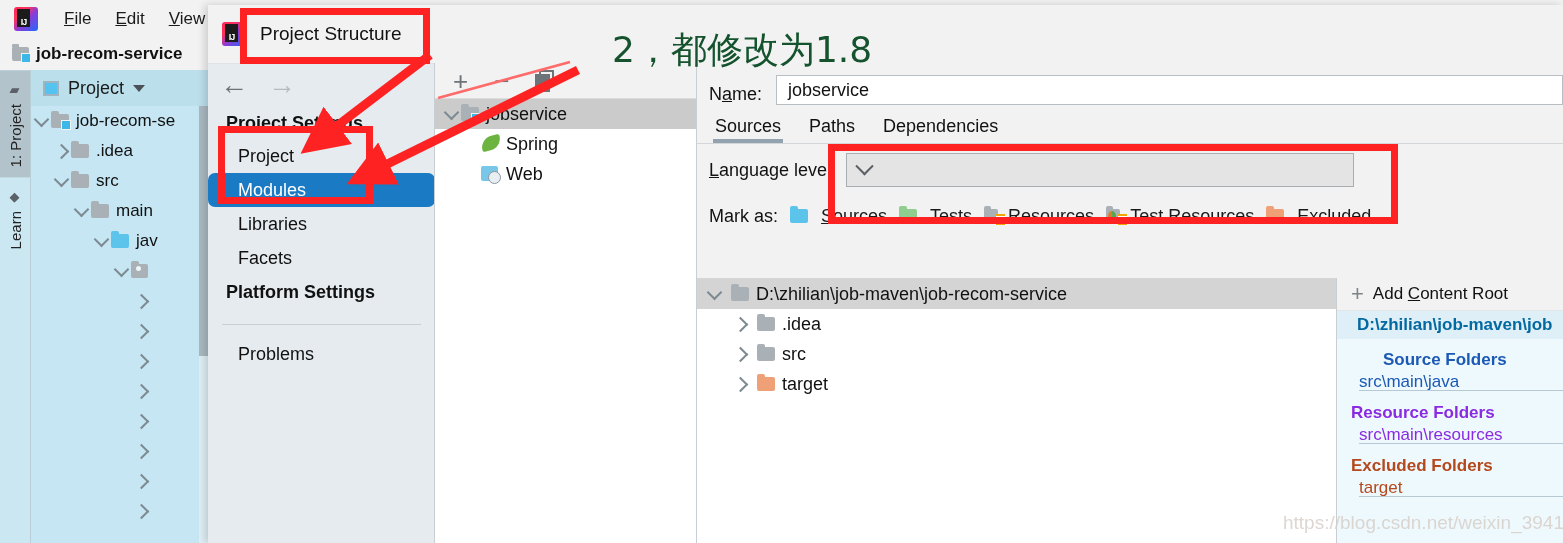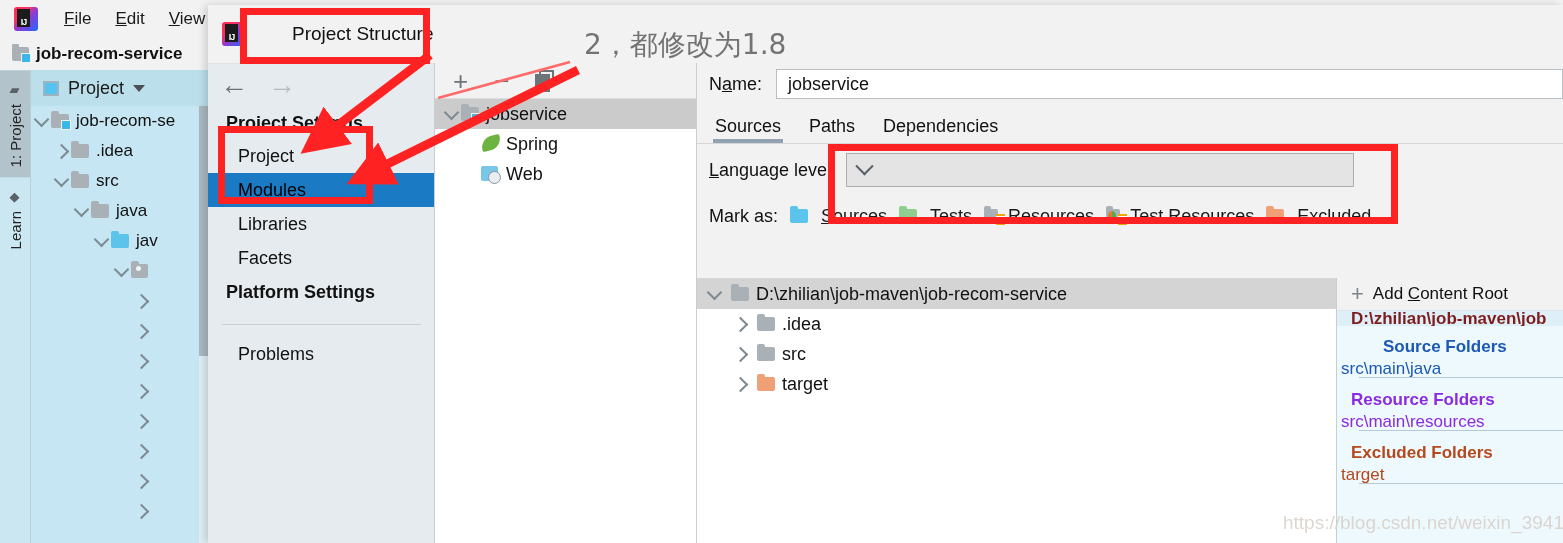--- a/index.html
+++ b/index.html
@@ -68,7 +68,7 @@
           box-shadow:-3px 0 8px rgba(0,0,0,.16);}
   #dlg-title{height:58px;display:flex;align-items:center;padding-left:10px;gap:14px;background:#f2f2f2;}
   #dlg-title .ij-logo{margin-left:4px;margin-right:0;}
-  #dlg-title .t-text{font-size:19px;color:#111;margin-left:32px;}
+  #dlg-title .t-text{font-size:19px;color:#111;}
   #dlg-nav{position:absolute;left:0;top:58px;width:227px;height:480px;background:#e6ebef;border-top:1px solid #dfe3e6;}
   #dlg-navbtns{height:42px;display:flex;align-items:center;gap:20px;padding-left:12px;}
   .arrow-btn{font-size:28px;line-height:1;color:#6d7479;cursor:pointer;}

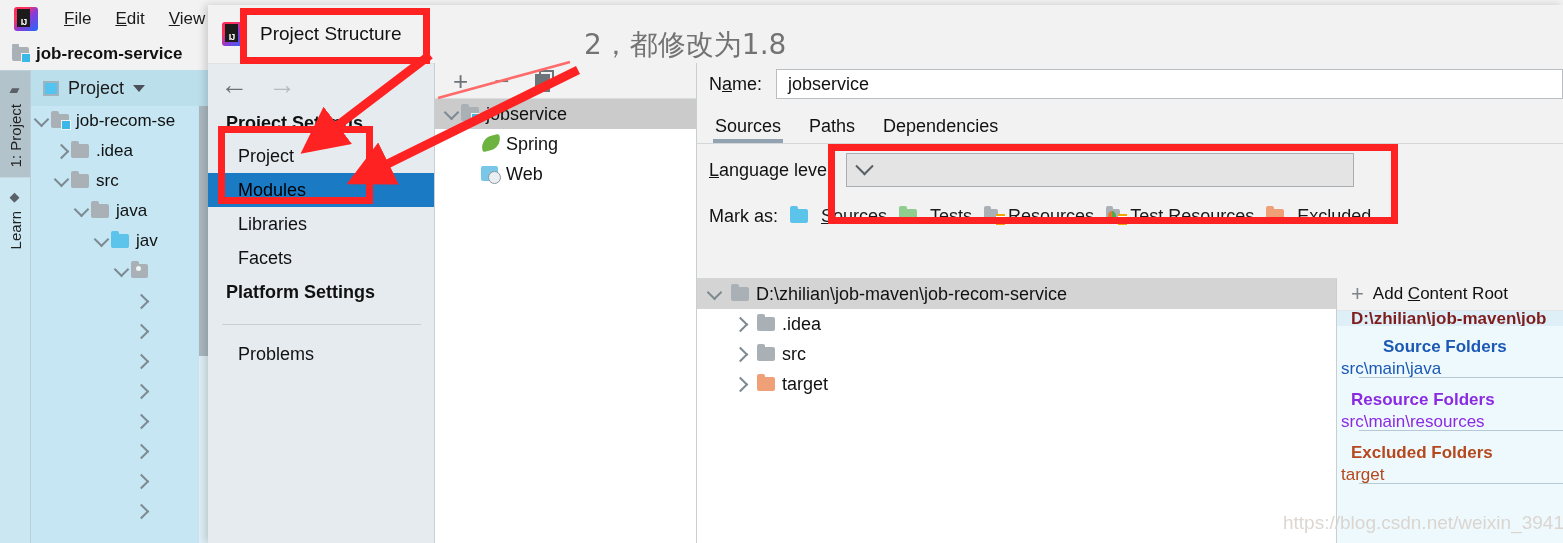--- a/index.html
+++ b/index.html
@@ -136,7 +136,7 @@
   
   #annot{position:absolute;left:0;top:0;width:1563px;height:543px;pointer-events:none;}
   .rbox{position:absolute;border:7px solid #f22;box-sizing:border-box;}
-  #ann-text{position:absolute;left:584px;top:26px;font-size:28px;color:#737373;
+  #ann-text{position:absolute;left:612px;top:26px;font-size:36px;color:#14532d;
             font-family:"DejaVu Sans", sans-serif;white-space:nowrap;}
   
   #wm{position:absolute;left:1283px;top:512px;font-size:19px;color:#d8cfc9;white-space:nowrap;opacity:.85;}

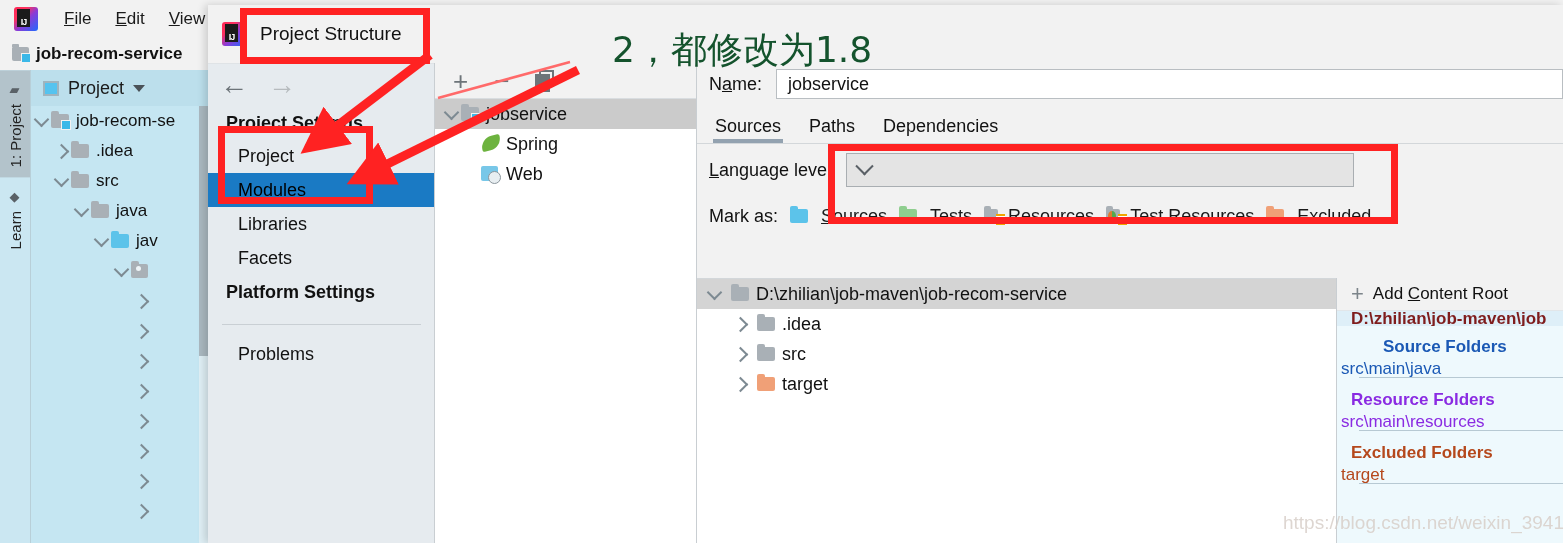--- a/index.html
+++ b/index.html
@@ -97,7 +97,7 @@
 
   
   #det{position:absolute;left:489px;top:58px;width:866px;height:480px;background:#f2f2f2;}
-  #name-row{display:flex;align-items:center;height:42px;padding-left:12px;gap:14px;}
+  #name-row{display:flex;align-items:flex-end;height:42px;padding-left:12px;gap:14px;}
   .lbl{font-size:18px;color:#111;}
   .lbl u{text-decoration:underline;}
   #name-input{flex:1;height:30px;margin-right:0;background:#fff;border:1px solid #b9bec2;

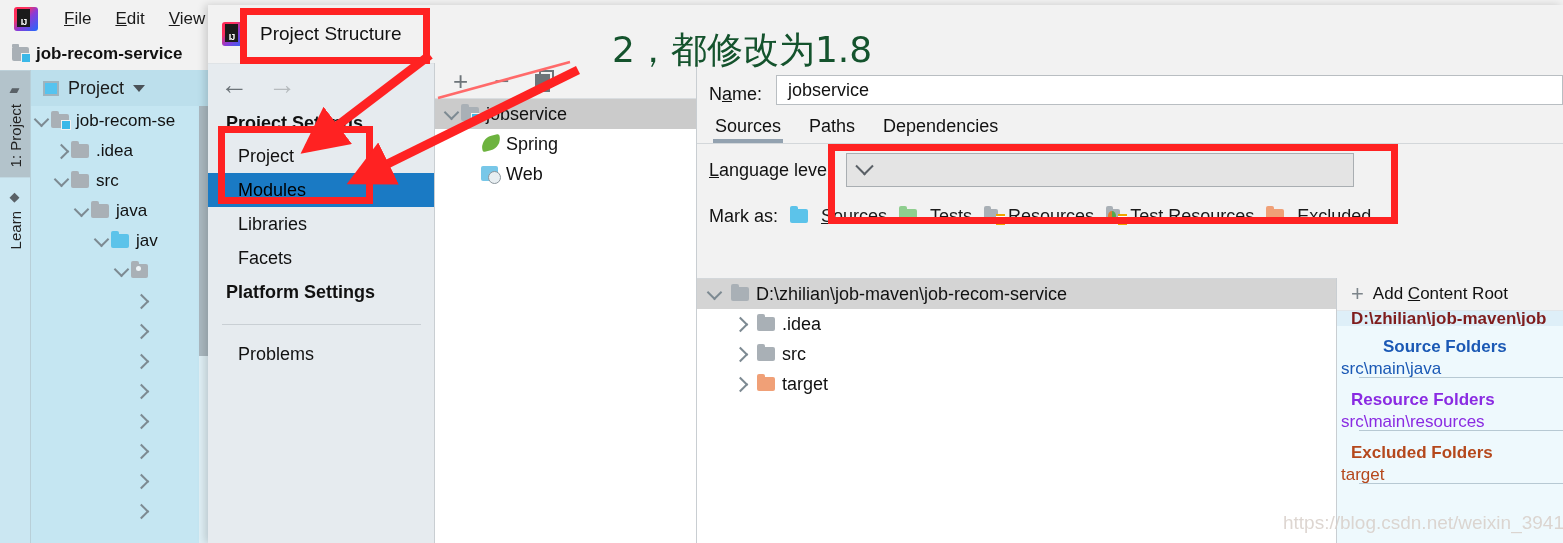--- a/index.html
+++ b/index.html
@@ -75,7 +75,7 @@
   .arrow-btn.dim{color:#b6bbbe;}
   .nav-group{font-size:18px;font-weight:bold;color:#111;padding:7px 0 5px 18px;}
   .nav-item{font-size:18px;color:#111;height:34px;display:flex;align-items:center;padding-left:30px;cursor:pointer;}
-  .nav-item.sel{background:#1a7ac4;color:#000000;}
+  .nav-item.sel{background:#1a7ac4;color:#ffffff;border-radius:7px;}
   .nav-sep{height:1px;background:#c9cfd4;margin:16px 14px 12px 14px;}
   #dlg-nav-right-border{position:absolute;left:226px;top:58px;width:1px;height:480px;background:#c9ced2;}
 

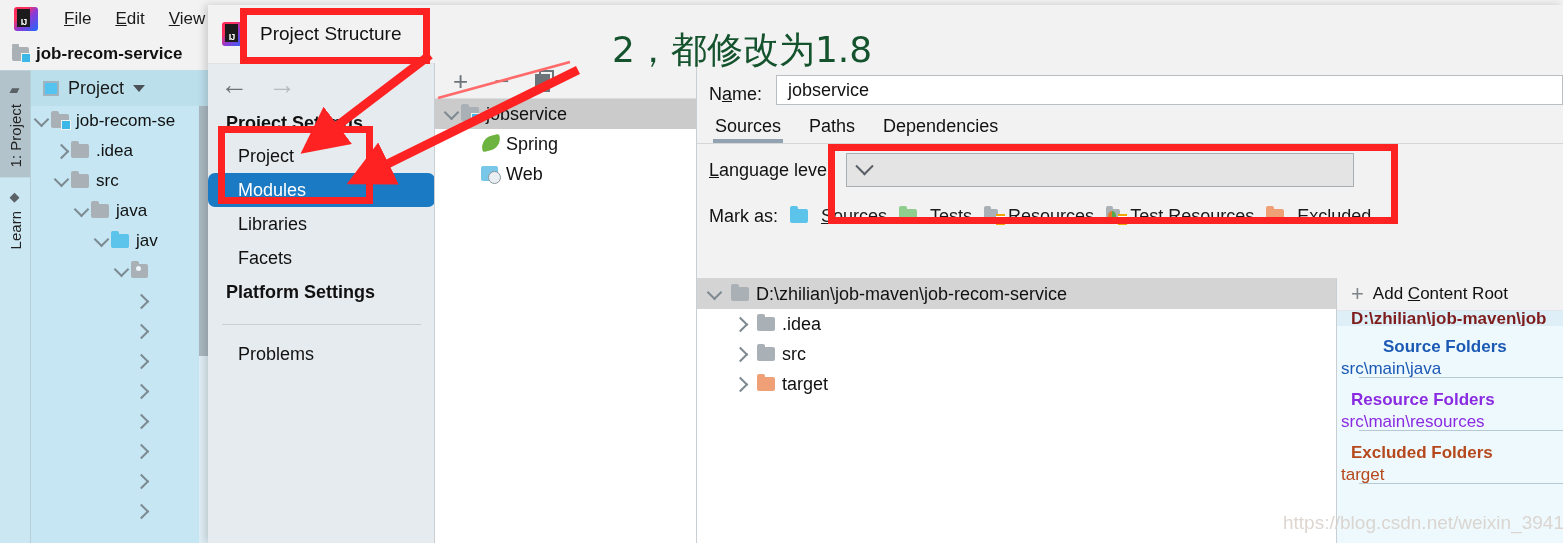--- a/index.html
+++ b/index.html
@@ -210,7 +210,7 @@
             <i class="chev down"></i>
           </span>
           <span class="fico f-gray"></span>
-          <span>java</span>
+          <span>main</span>
         </div>
         <div class="trow">
           <span class="tw"></span>

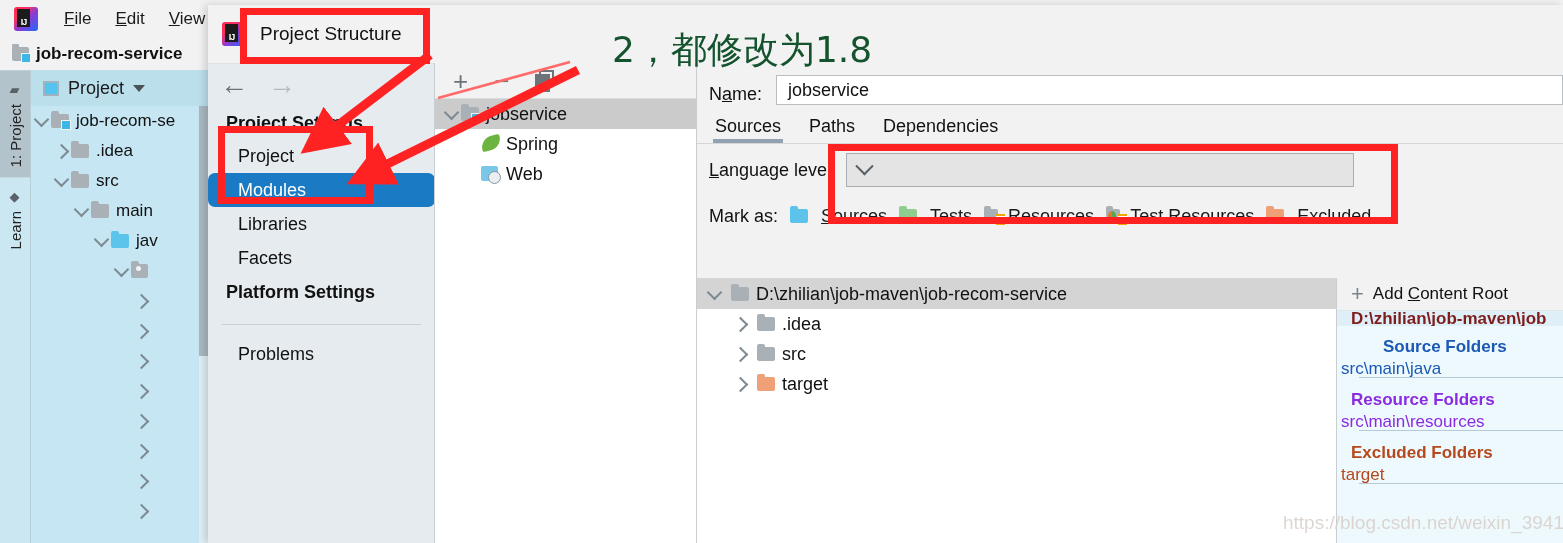--- a/index.html
+++ b/index.html
@@ -128,7 +128,7 @@
   #summary{position:absolute;left:640px;top:215px;width:226px;height:265px;background:#eef9fd;}
   #add-root{height:32px;background:#f2f2f2;display:flex;align-items:center;gap:9px;padding-left:14px;font-size:17px;color:#111;cursor:pointer;border-bottom:1px solid #e2e6e9;}
   .plus-gray{font-size:22px;color:#7d858b;line-height:1;}
-  #root-path{height:15px;background:#deeff8;display:flex;align-items:center;padding-left:14px;font-size:17px;font-weight:bold;color:#7f1d1d;white-space:nowrap;overflow:hidden;}
+  #root-path{height:28px;background:#deeff8;display:flex;align-items:center;padding-left:20px;font-size:17px;font-weight:bold;color:#0369a1;white-space:nowrap;overflow:hidden;}
   .sum-head{font-size:17px;font-weight:bold;padding:11px 0 2px 14px;}
   .sum-val{font-size:17px;padding-left:4px;position:relative;white-space:nowrap;}
   .sum-val .ul{position:absolute;left:22px;right:0;bottom:1px;height:1px;background:#b7c9d3;}

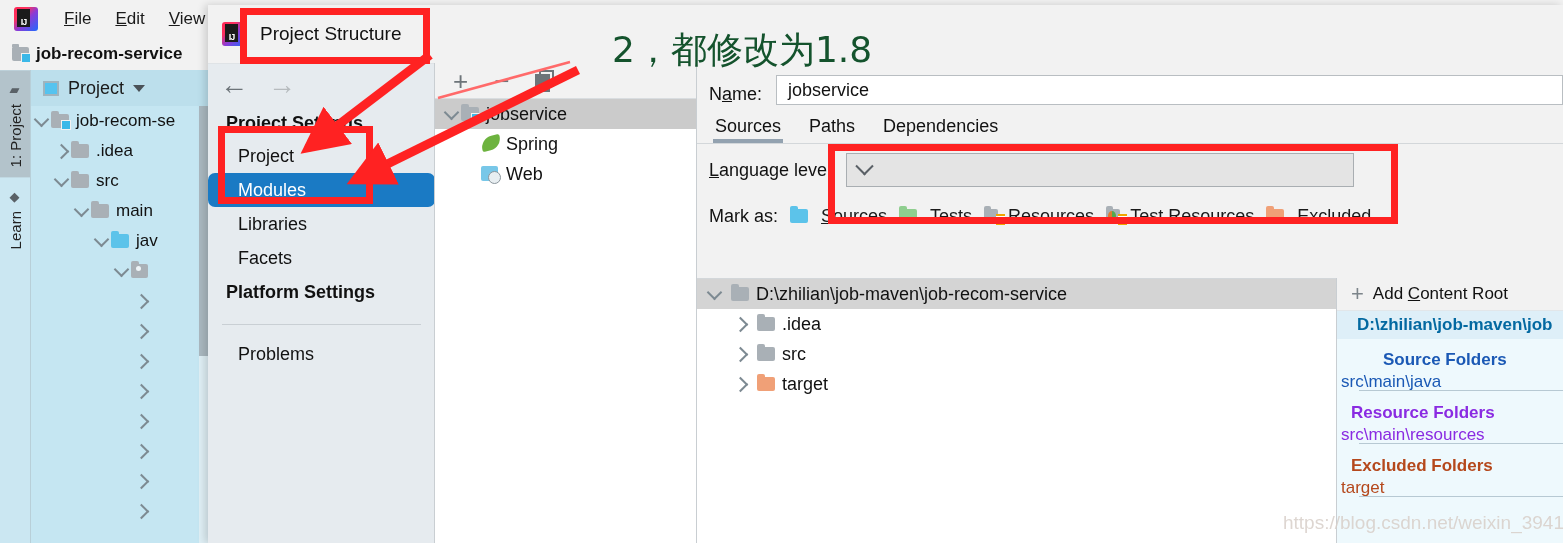--- a/index.html
+++ b/index.html
@@ -130,7 +130,7 @@
   .plus-gray{font-size:22px;color:#7d858b;line-height:1;}
   #root-path{height:28px;background:#deeff8;display:flex;align-items:center;padding-left:20px;font-size:17px;font-weight:bold;color:#0369a1;white-space:nowrap;overflow:hidden;}
   .sum-head{font-size:17px;font-weight:bold;padding:11px 0 2px 14px;}
-  .sum-val{font-size:17px;padding-left:4px;position:relative;white-space:nowrap;}
+  .sum-val{font-size:17px;padding-left:22px;position:relative;white-space:nowrap;}
   .sum-val .ul{position:absolute;left:22px;right:0;bottom:1px;height:1px;background:#b7c9d3;}
 
   

